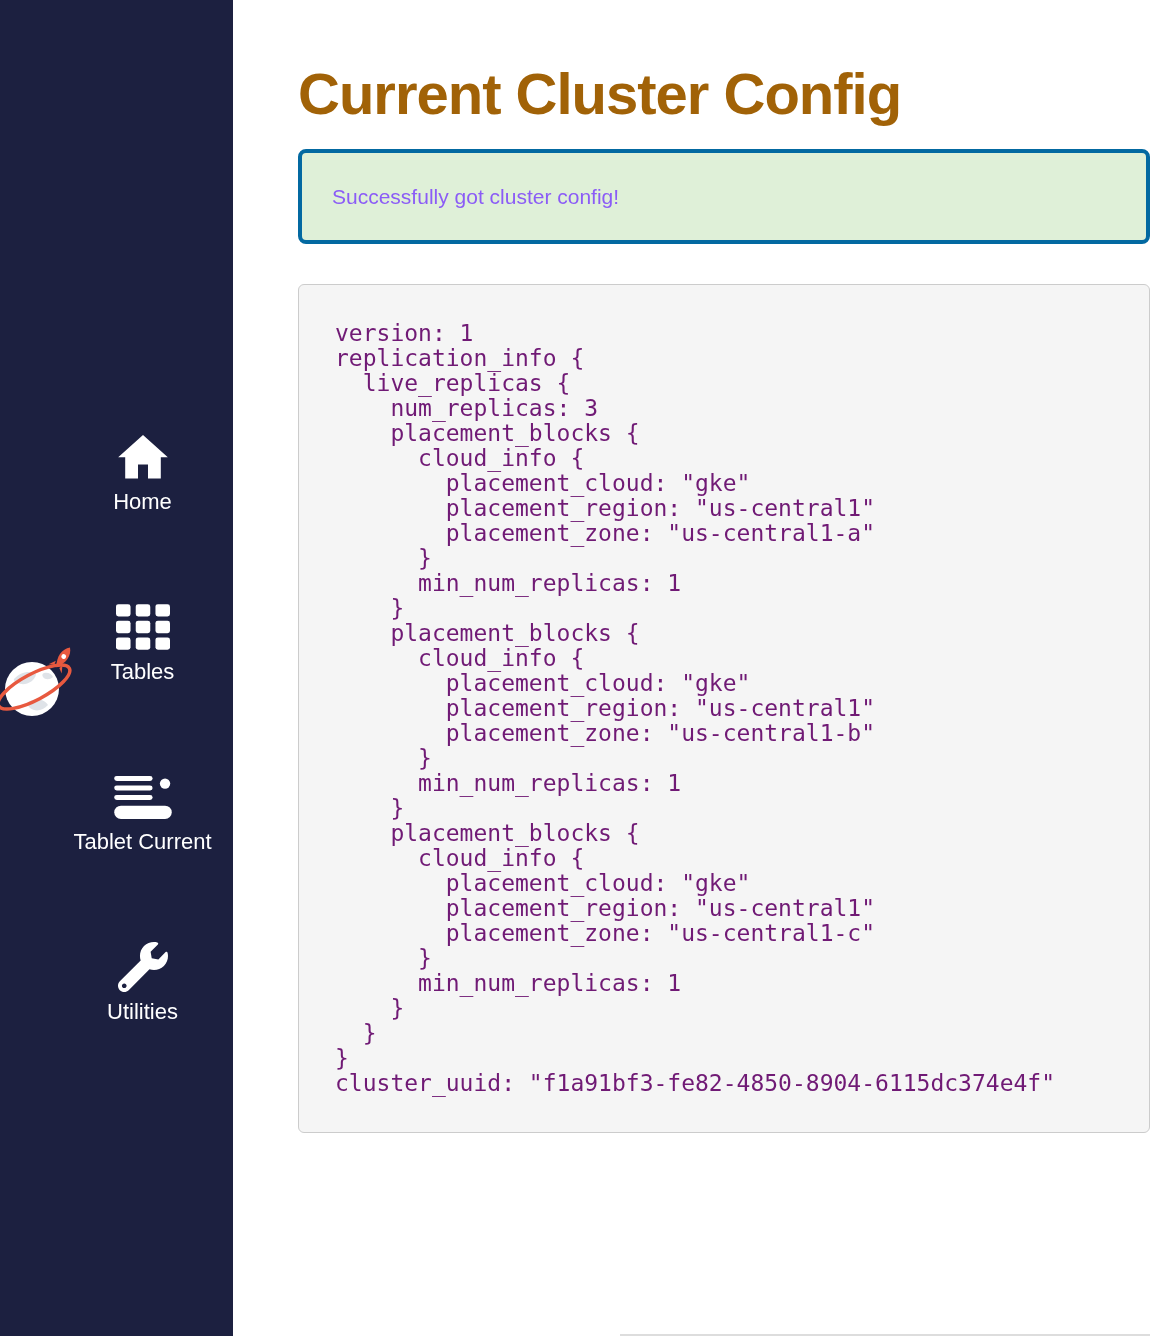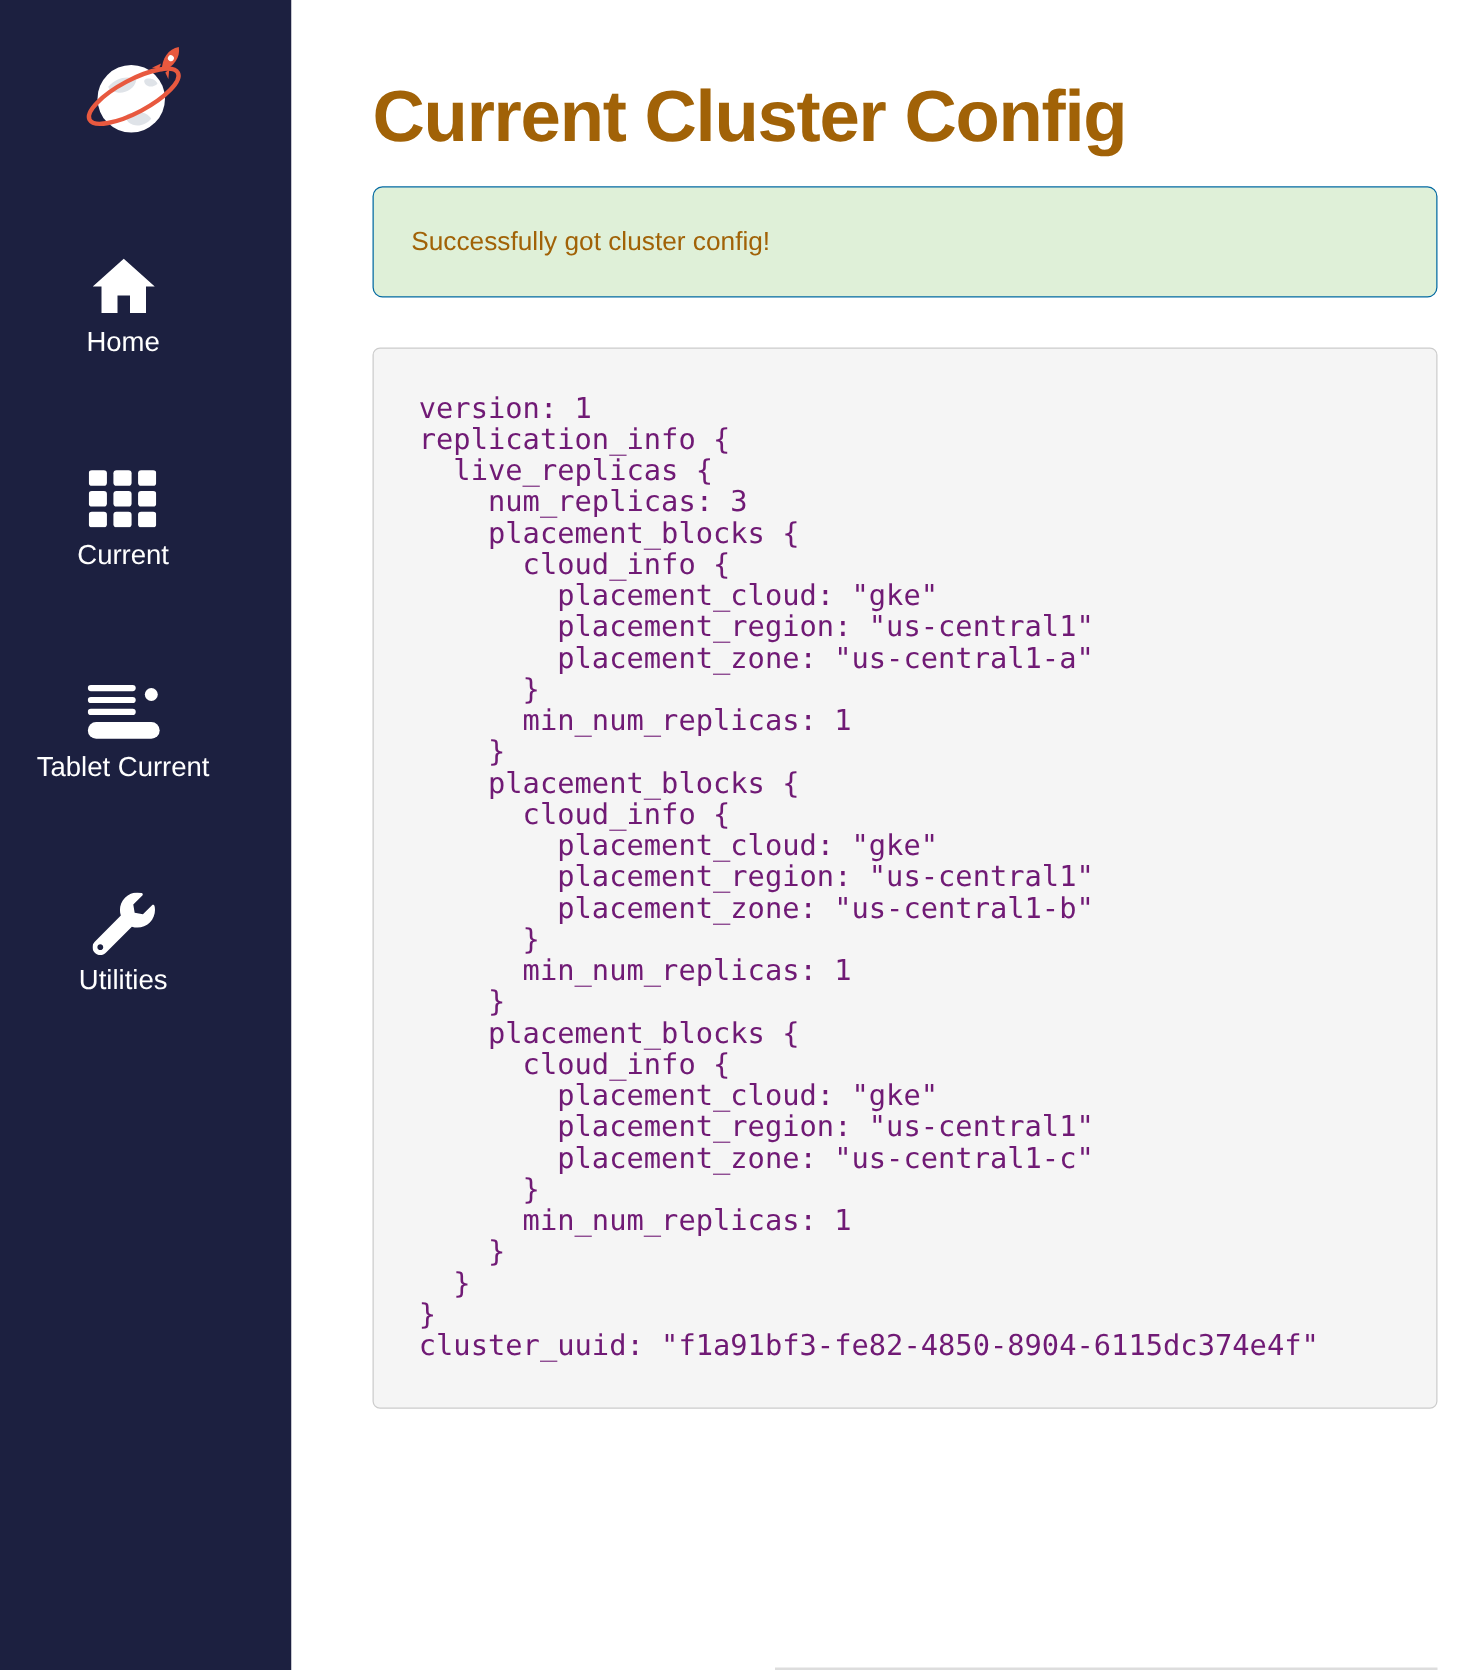--- a/index.html
+++ b/index.html
@@ -60,9 +60,9 @@
   }
   .alert-success {
     background:#dff0d8;
-    border:1px solid #0369a1;
+    border:4px solid #0369a1;
     border-radius:8px;
-    color:#a16207;
+    color:#8b5cf6;
     font-size:21px;
     line-height:25px;
     padding:31px 30px;

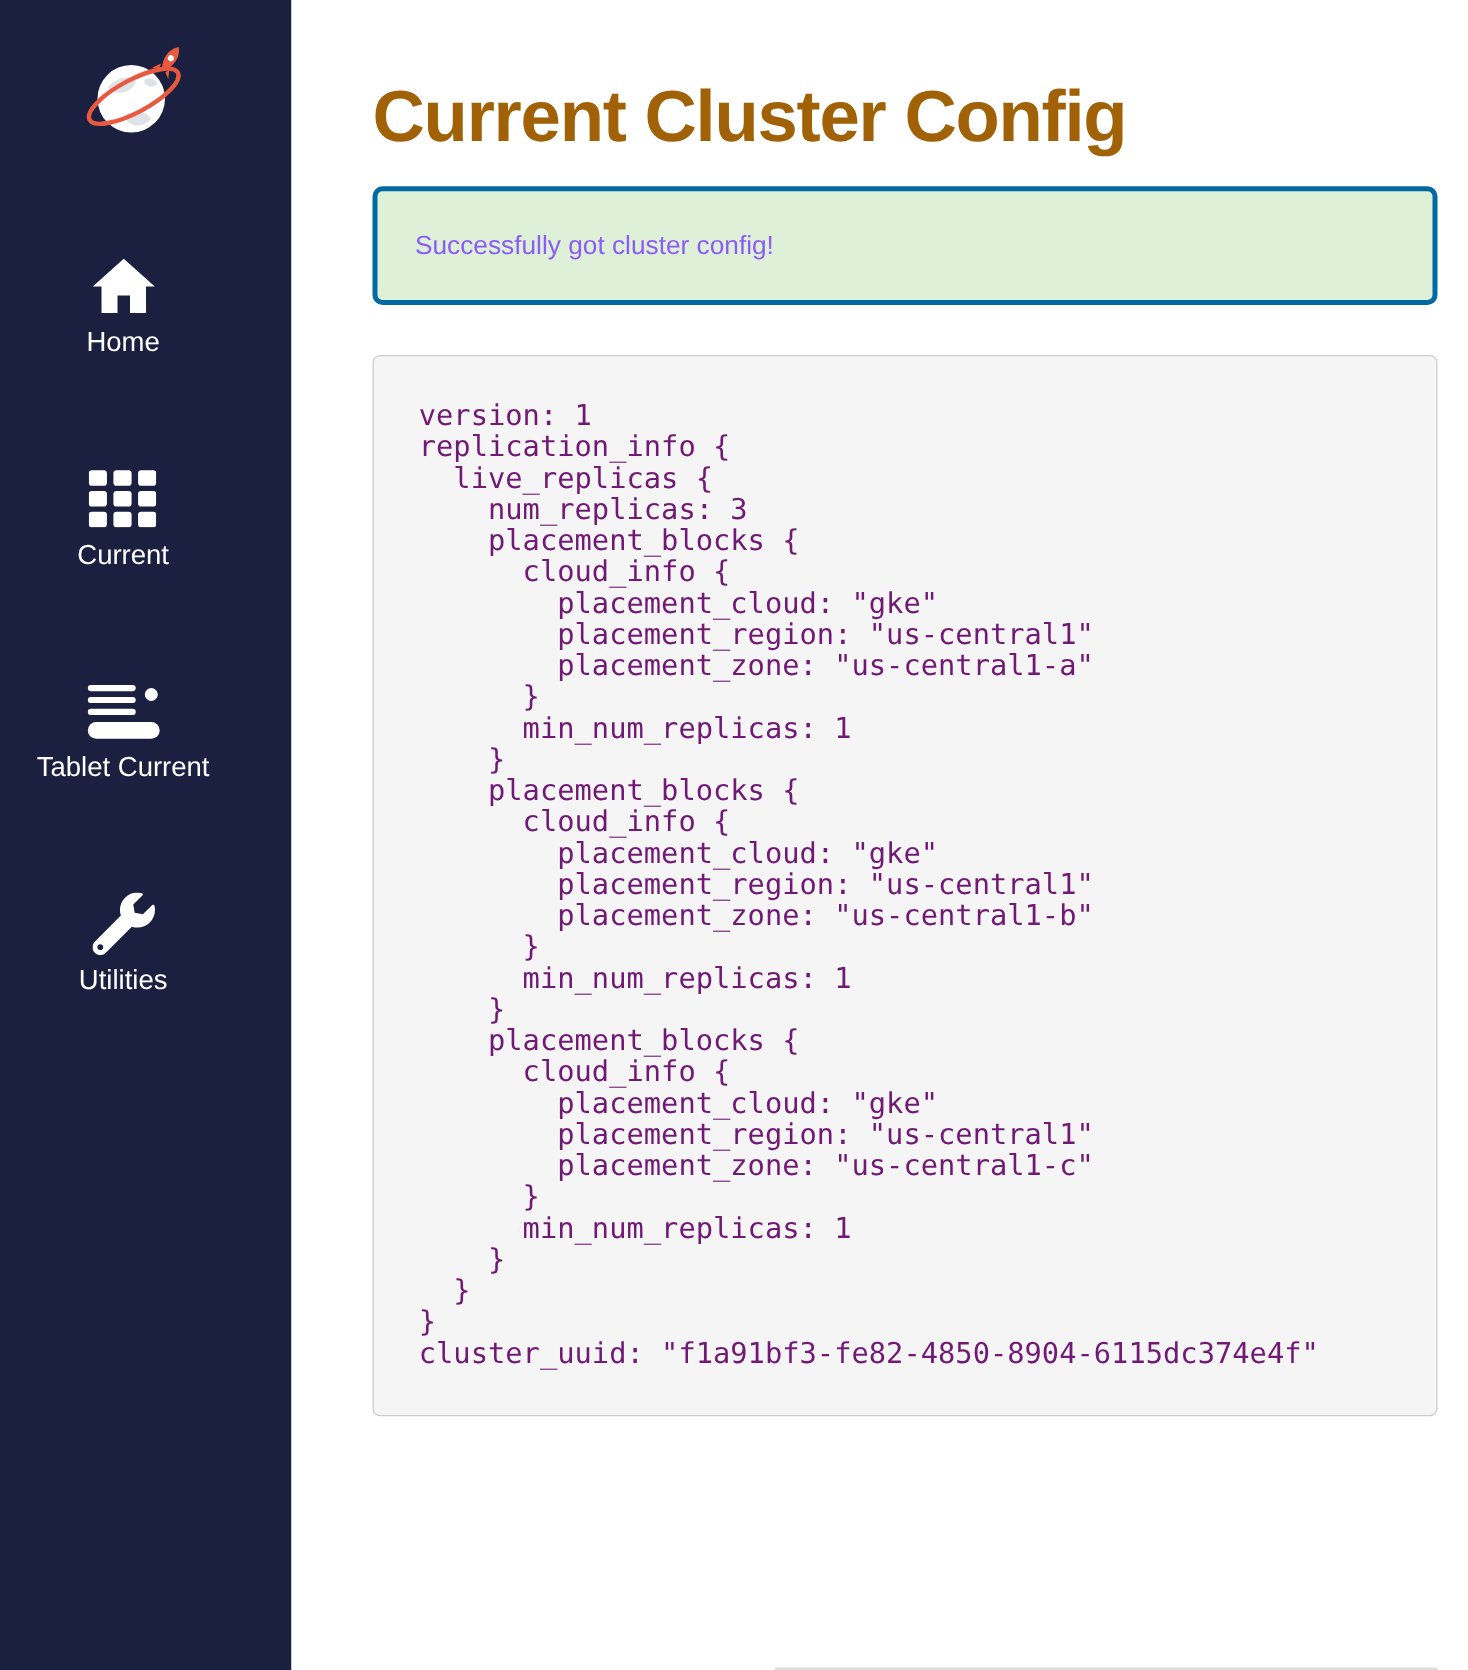--- a/index.html
+++ b/index.html
@@ -15,7 +15,7 @@
   .sidebar {
     width:233px; flex-shrink:0; height:100%;
     background:#1c2040;
-    display:flex; flex-direction:column; align-items:center;
+    display:flex; flex-direction:row; align-items:center;
     padding-top:33px;
   }
   .logo {

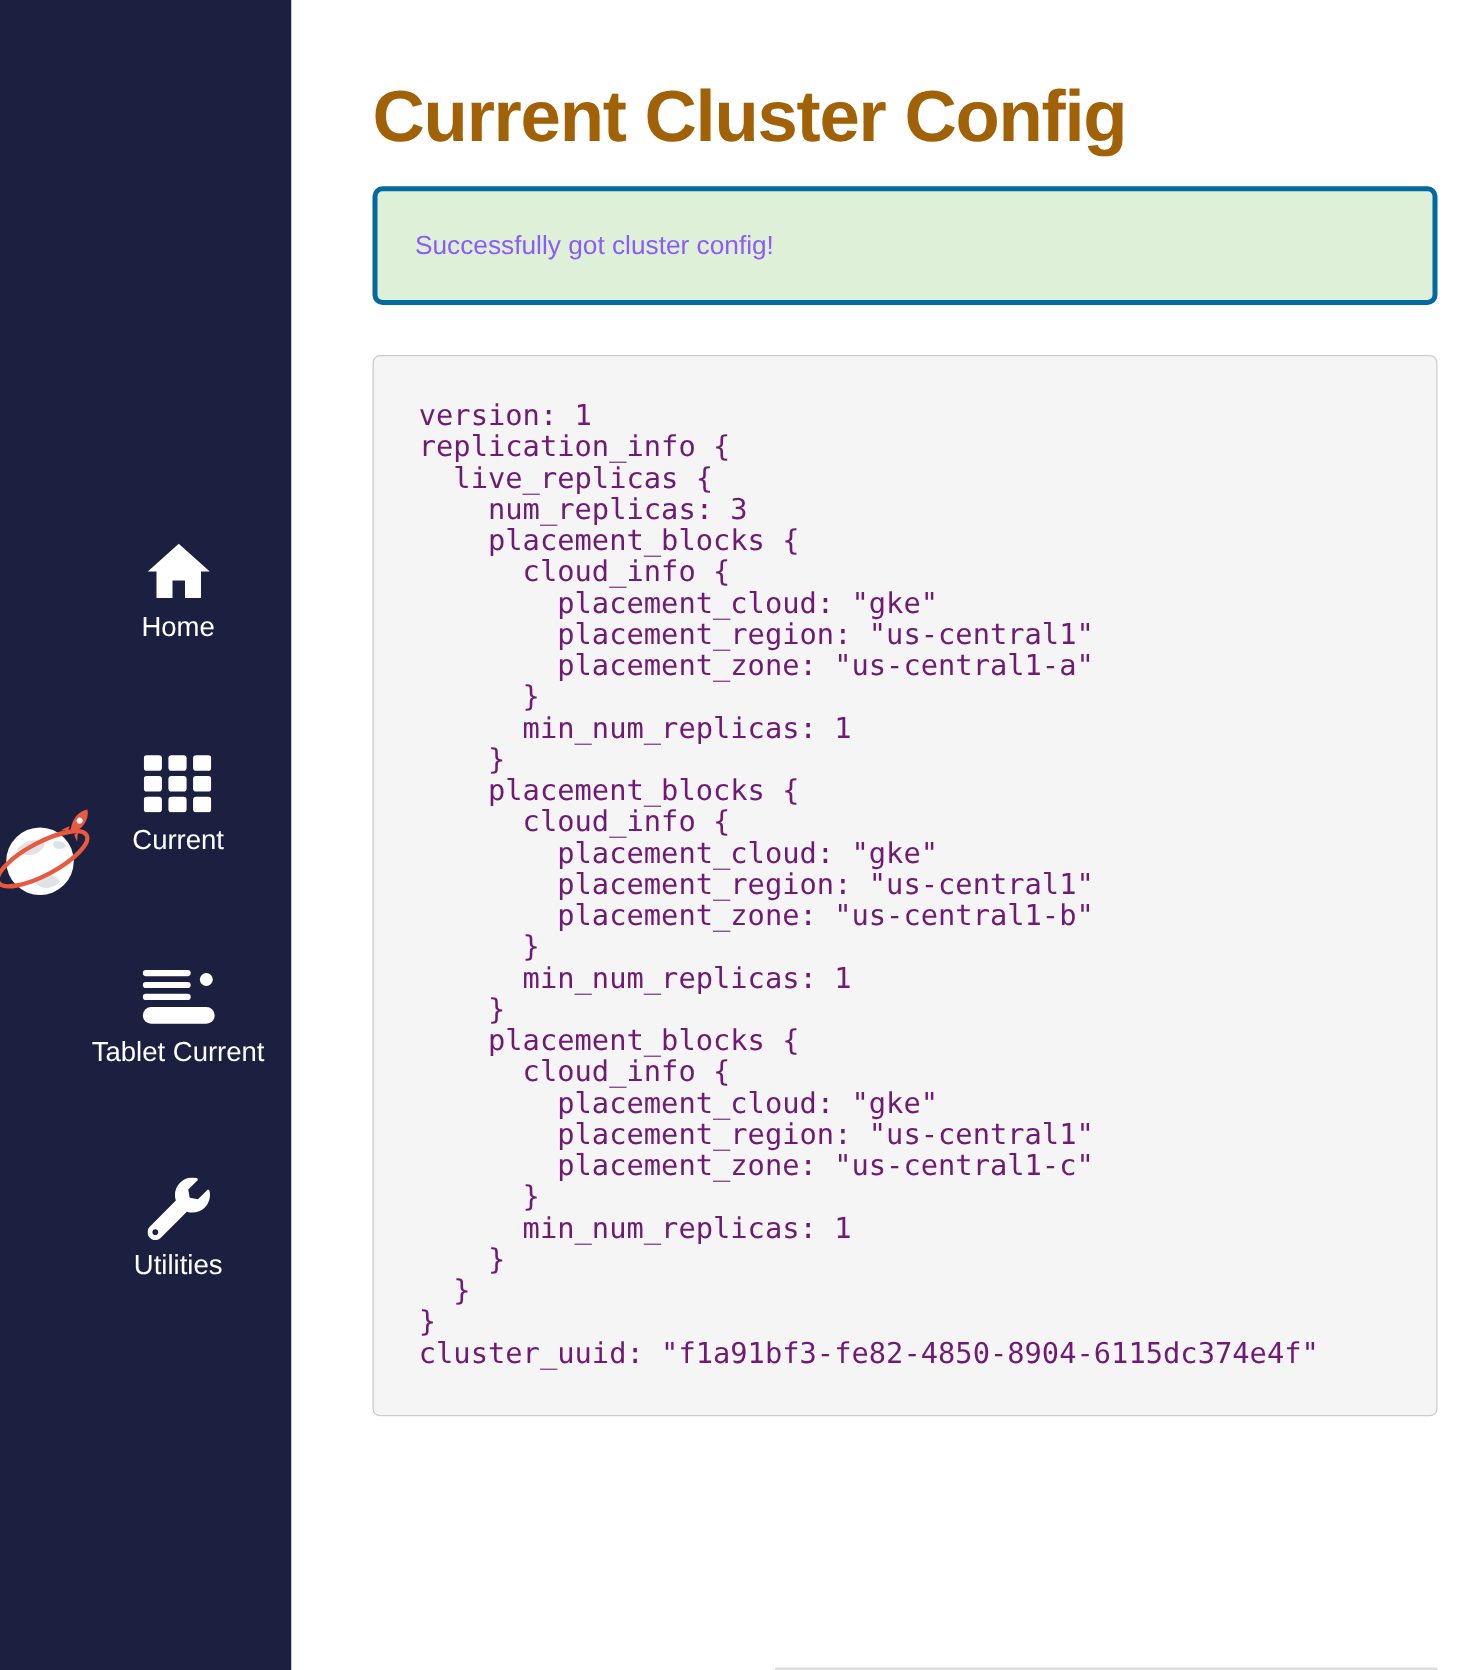--- a/index.html
+++ b/index.html
@@ -135,7 +135,7 @@
             <rect x="19" y="16" width="7" height="6" rx="1.2" fill="#ffffff"></rect>
           </svg>
         </span>
-        <span class="nav-label">Current</span>
+        <span class="nav-label">Tables</span>
       </a>
 
       <a class="nav-item">

